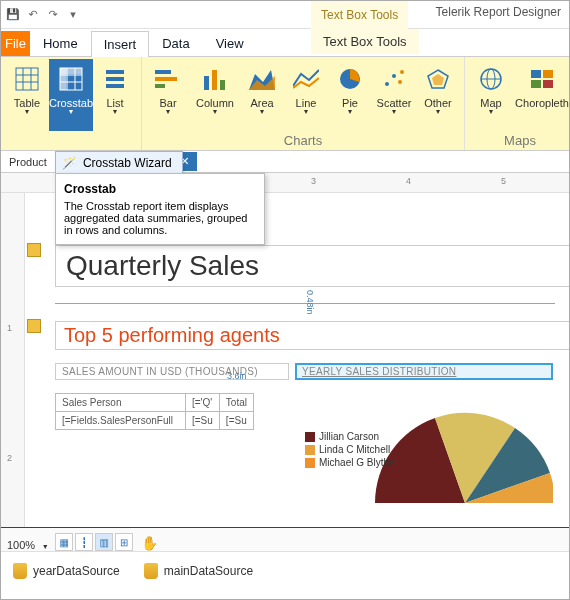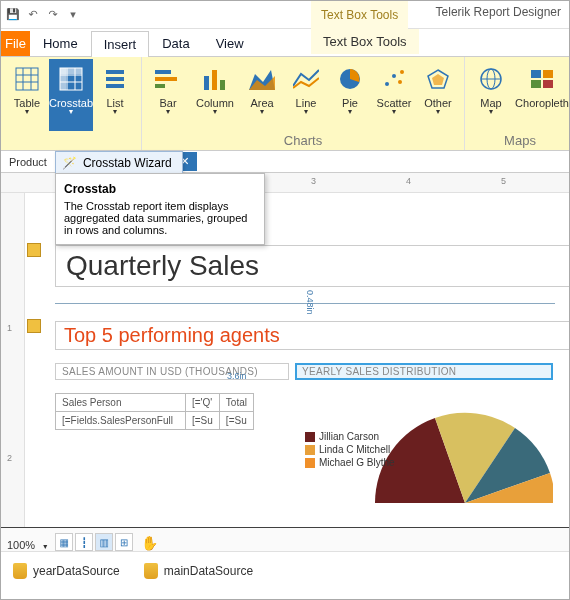--- a/index.html
+++ b/index.html
@@ -42,7 +42,7 @@
 .section-title { position: absolute; left: 30px; top: 128px; font-size: 20px; color: #e64a19; font-weight: 300; width: 570px; border: 1px solid #ccc; padding: 2px 8px; }
 .panel-label { font-size: 10px; color: #888; border: 1px solid #ccc; padding: 2px 6px; letter-spacing: 0.3px; }
 .panel-left-lbl { position: absolute; left: 30px; top: 170px; width: 234px; }
-.panel-right-lbl { position: absolute; left: 270px; top: 170px; width: 258px; border: 2px solid #3aa0e0; background: #e8f4fc; padding: 1px 5px; }
+.panel-right-lbl { position: absolute; left: 270px; top: 170px; width: 258px; border: 2px solid #3aa0e0; background: #e8f4fc; padding: 1px 5px; text-decoration: underline; }
 .measure-h { position: absolute; left: 202px; top: 178px; font-size: 9px; color: #4a80b0; }
 .table-mini { position: absolute; left: 30px; top: 200px; border-collapse: collapse; font-size: 10px; color: #555; border-radius: 9px; }
 .table-mini td, .table-mini th { border: 1px solid #bbb; padding: 3px 6px; font-weight: normal; text-align: left; }

